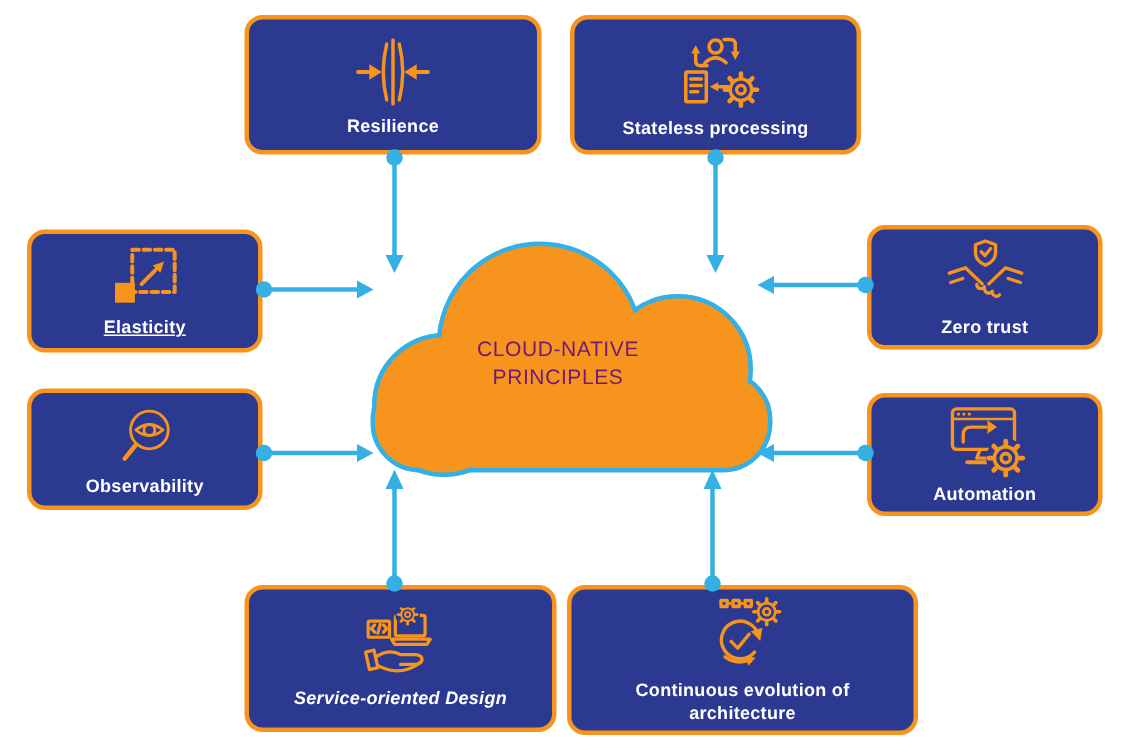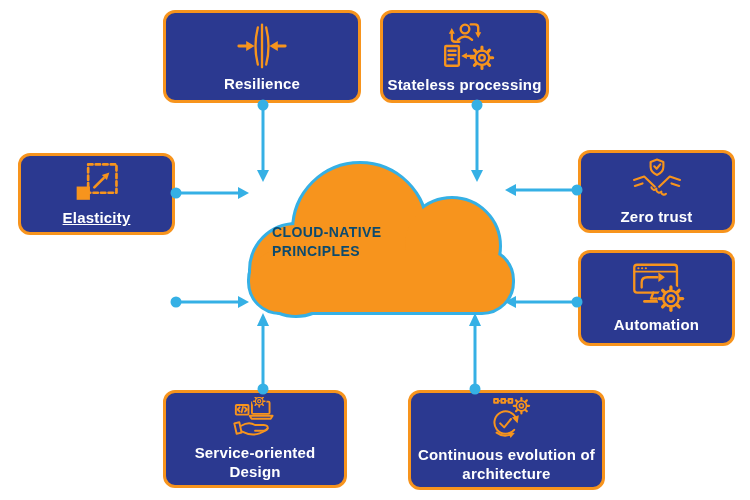--- a/index.html
+++ b/index.html
@@ -13,7 +13,7 @@
     gap:3px;color:#fff;z-index:1;padding:4px 6px;
   }
   .node .label{
-    font-weight:700;text-align:center;font-size:15px;line-height:1.22;
+    font-weight:700;text-align:center;font-size:12px;line-height:1.22;
     letter-spacing:0.2px;color:#fff;
   }
   .nowrap .label{white-space:nowrap;}

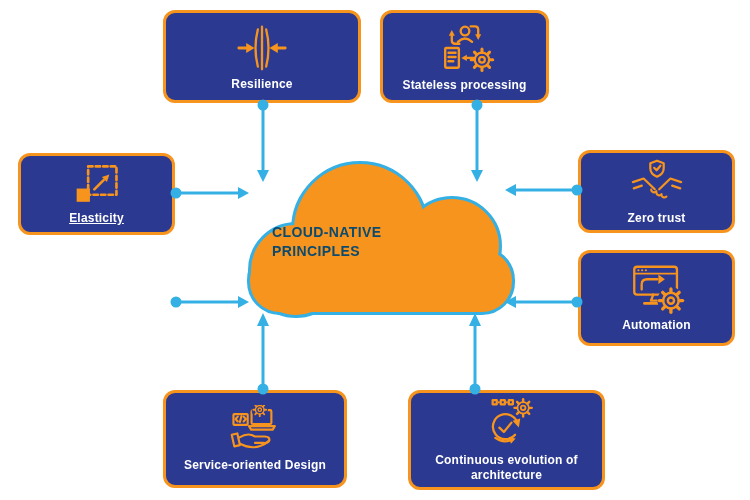--- a/index.html
+++ b/index.html
@@ -19,7 +19,7 @@
   .nowrap .label{white-space:nowrap;}
 
   .n-resilience   {left:163px;top:10px; width:198px;height:93px;}
-  .n-stateless    {left:380px;top:10px; width:169px;height:93px;align-items:center;}
+  .n-stateless    {left:380px;top:10px; width:194px;height:93px;align-items:center;}
   .n-elasticity   {left:18px; top:153px;width:157px;height:82px;text-decoration:underline;}
   .n-observability{left:18px; top:259px;width:157px;height:81px;}
   .n-zerotrust    {left:578px;top:150px;width:157px;height:83px;}

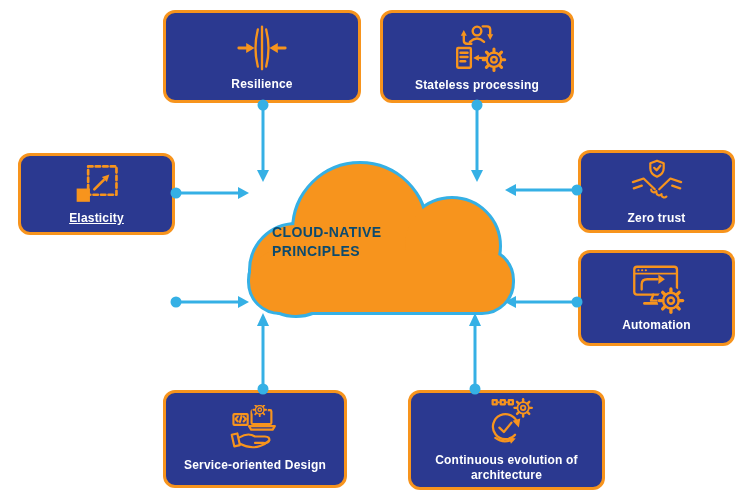--- a/index.html
+++ b/index.html
@@ -31,7 +31,7 @@
 
   .cloud-text{
     position:absolute;left:272px;top:223px;width:200px;z-index:3;
-    text-align:left;color:#0c4a6e;font-weight:700;font-size:14px;
+    text-align:center;color:#701a75;font-weight:400;font-size:14px;
     letter-spacing:0.4px;line-height:1.36;pointer-events:none;
   }
   .cloud-text span{display:block;}

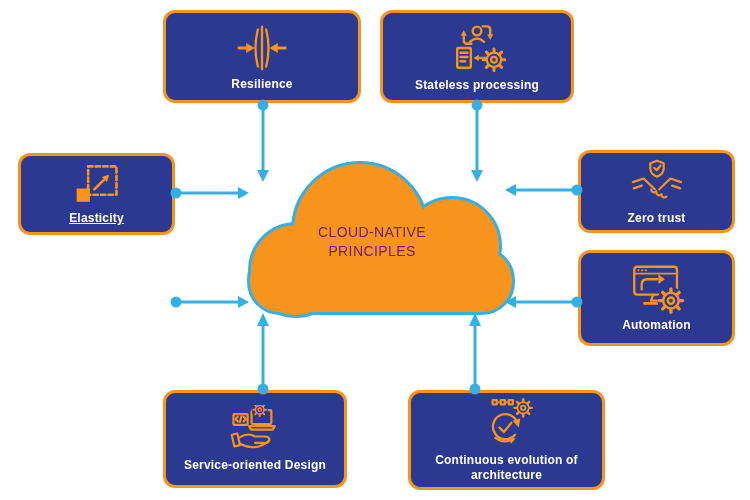--- a/index.html
+++ b/index.html
@@ -116,6 +116,17 @@
     <div class="label">Elasticity</div>
   </div>
 
+  <div class="node n-observability nowrap">
+    <svg class="icon" width="52" height="46" viewBox="0 0 60 52">
+      <g class="stroke">
+        <circle cx="33" cy="21" r="14.5" stroke-width="2.2"></circle>
+        <path d="M 22.5 21 Q 33 12.5 43.5 21 Q 33 29.5 22.5 21 Z" stroke-width="2.2"></path>
+        <circle cx="33" cy="21" r="4.2" stroke-width="2.2"></circle>
+        <line x1="22.5" y1="32.5" x2="14" y2="43" stroke-width="3.5"></line>
+      </g>
+    </svg>
+    <div class="label">Observability</div>
+  </div>
 
   <div class="node n-zerotrust nowrap">
     <svg class="icon" width="64" height="50" viewBox="0 0 70 56">

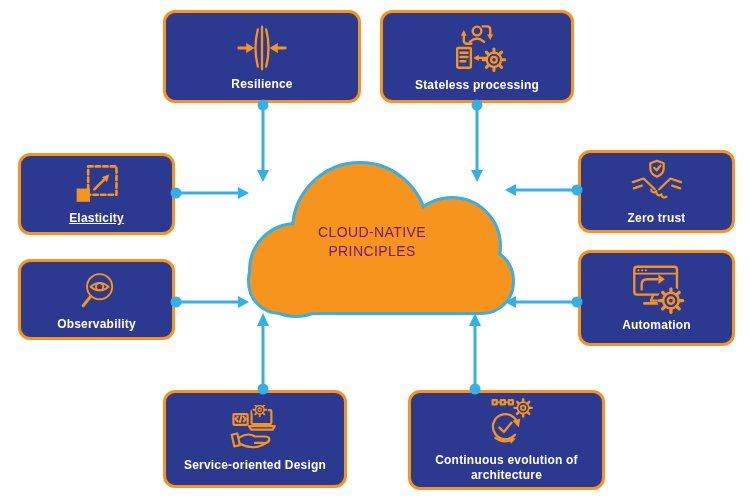--- a/index.html
+++ b/index.html
@@ -23,7 +23,7 @@
   .n-elasticity   {left:18px; top:153px;width:157px;height:82px;text-decoration:underline;}
   .n-observability{left:18px; top:259px;width:157px;height:81px;}
   .n-zerotrust    {left:578px;top:150px;width:157px;height:83px;}
-  .n-automation   {left:578px;top:250px;width:157px;height:96px;}
+  .n-automation   {left:578px;top:262px;width:157px;height:82px;}
   .n-service      {left:163px;top:390px;width:184px;height:98px;}
   .n-continuous   {left:378px;top:390px;width:197px;height:100px;margin-left:30px;}
 

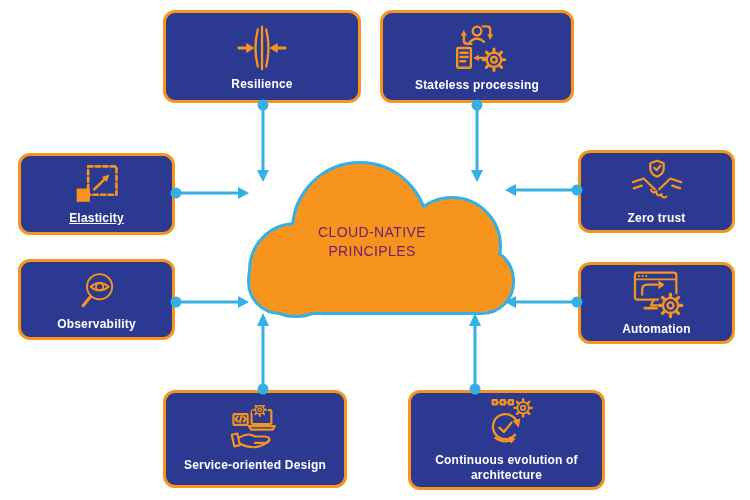--- a/index.html
+++ b/index.html
@@ -24,7 +24,7 @@
   .n-observability{left:18px; top:259px;width:157px;height:81px;}
   .n-zerotrust    {left:578px;top:150px;width:157px;height:83px;}
   .n-automation   {left:578px;top:262px;width:157px;height:82px;}
-  .n-service      {left:163px;top:390px;width:184px;height:98px;}
+  .n-service      {left:163px;top:390px;width:208px;height:98px;font-style:italic;}
   .n-continuous   {left:378px;top:390px;width:197px;height:100px;margin-left:30px;}
 
   .overlay{position:absolute;left:0;top:0;width:750px;height:500px;z-index:2;pointer-events:none;}

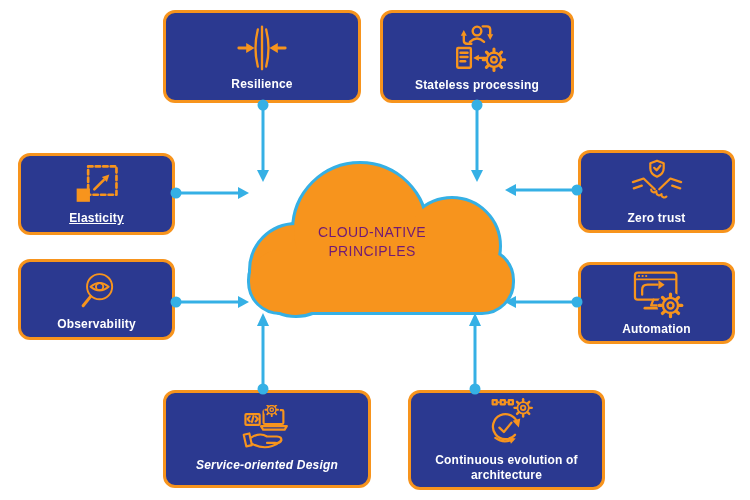--- a/index.html
+++ b/index.html
@@ -25,7 +25,7 @@
   .n-zerotrust    {left:578px;top:150px;width:157px;height:83px;}
   .n-automation   {left:578px;top:262px;width:157px;height:82px;}
   .n-service      {left:163px;top:390px;width:208px;height:98px;font-style:italic;}
-  .n-continuous   {left:378px;top:390px;width:197px;height:100px;margin-left:30px;}
+  .n-continuous   {left:378px;top:390px;width:234px;height:100px;}
 
   .overlay{position:absolute;left:0;top:0;width:750px;height:500px;z-index:2;pointer-events:none;}
 

